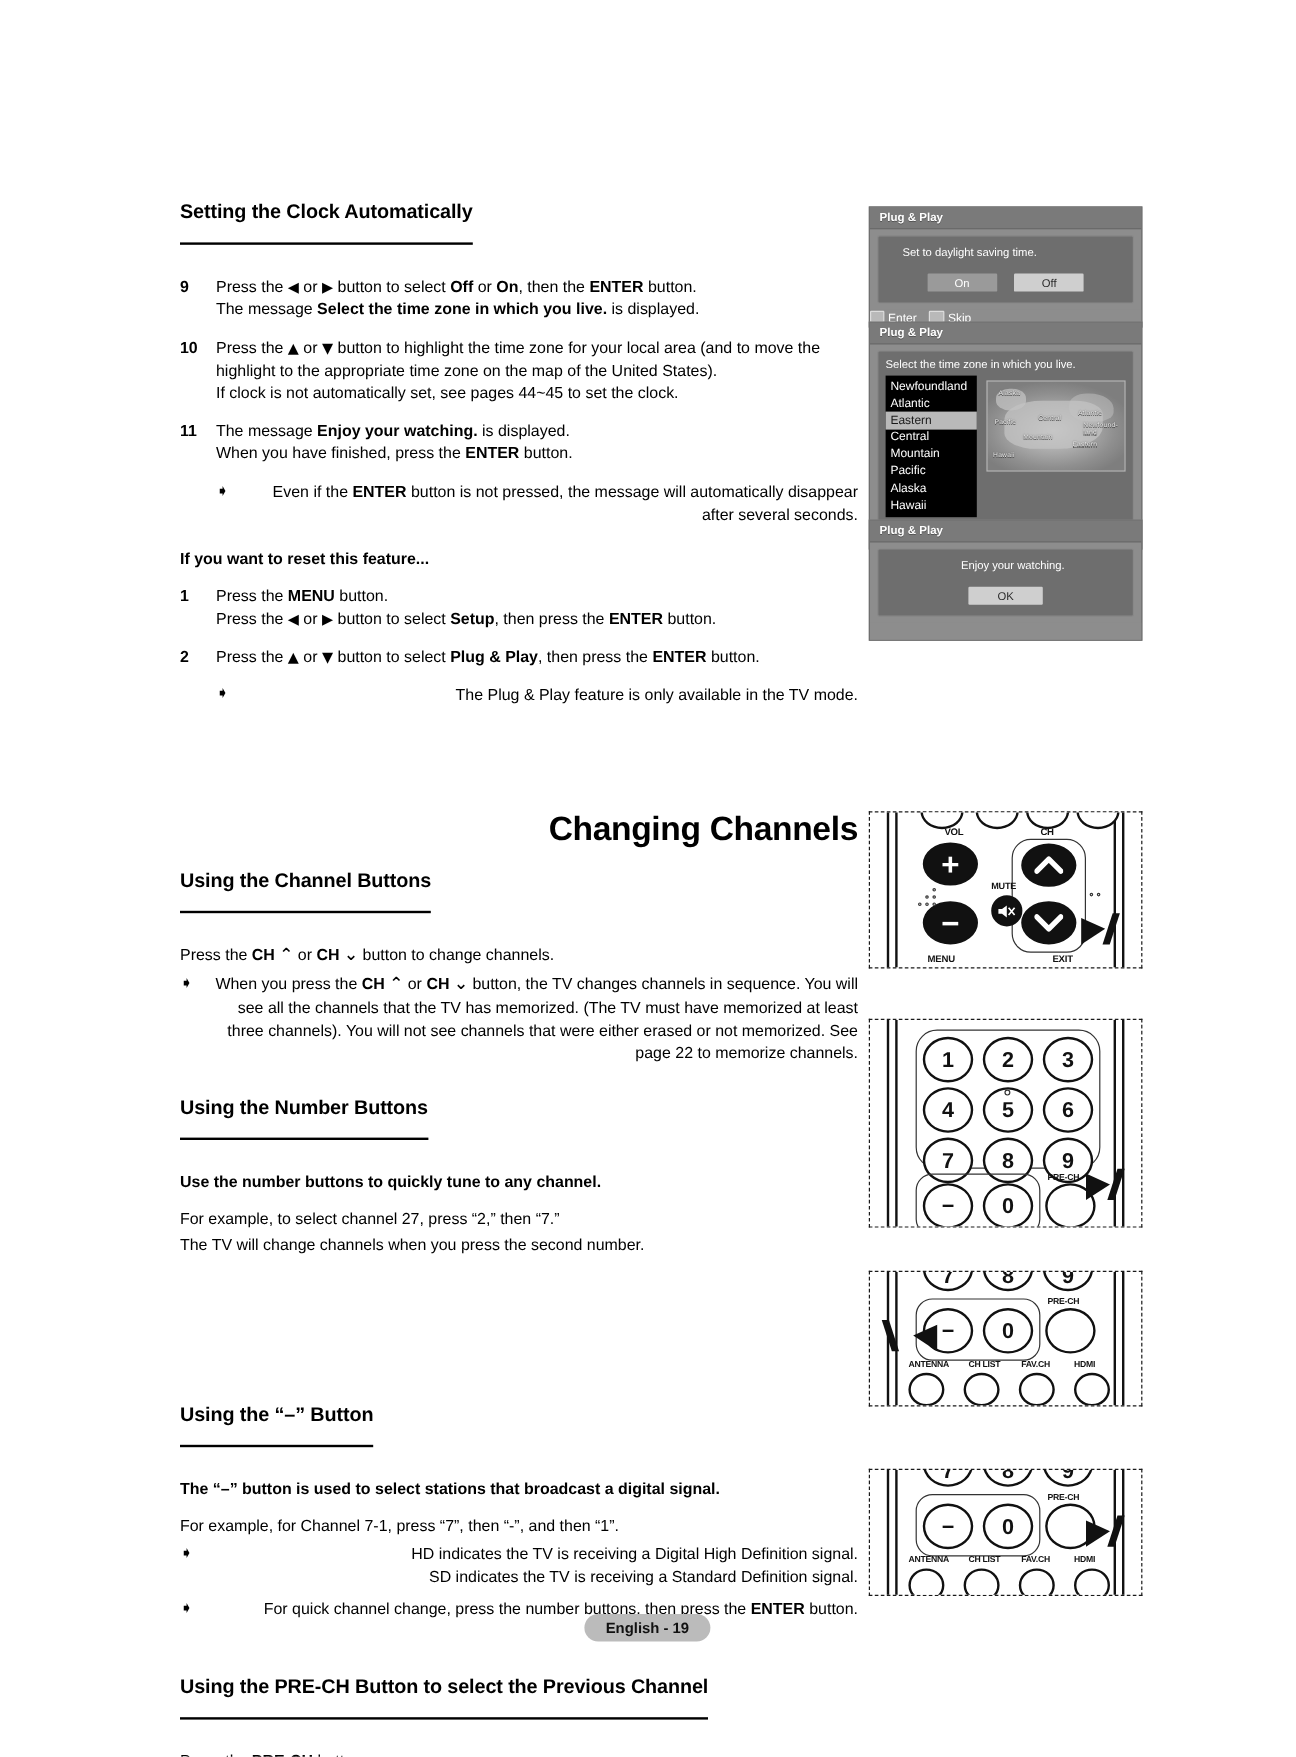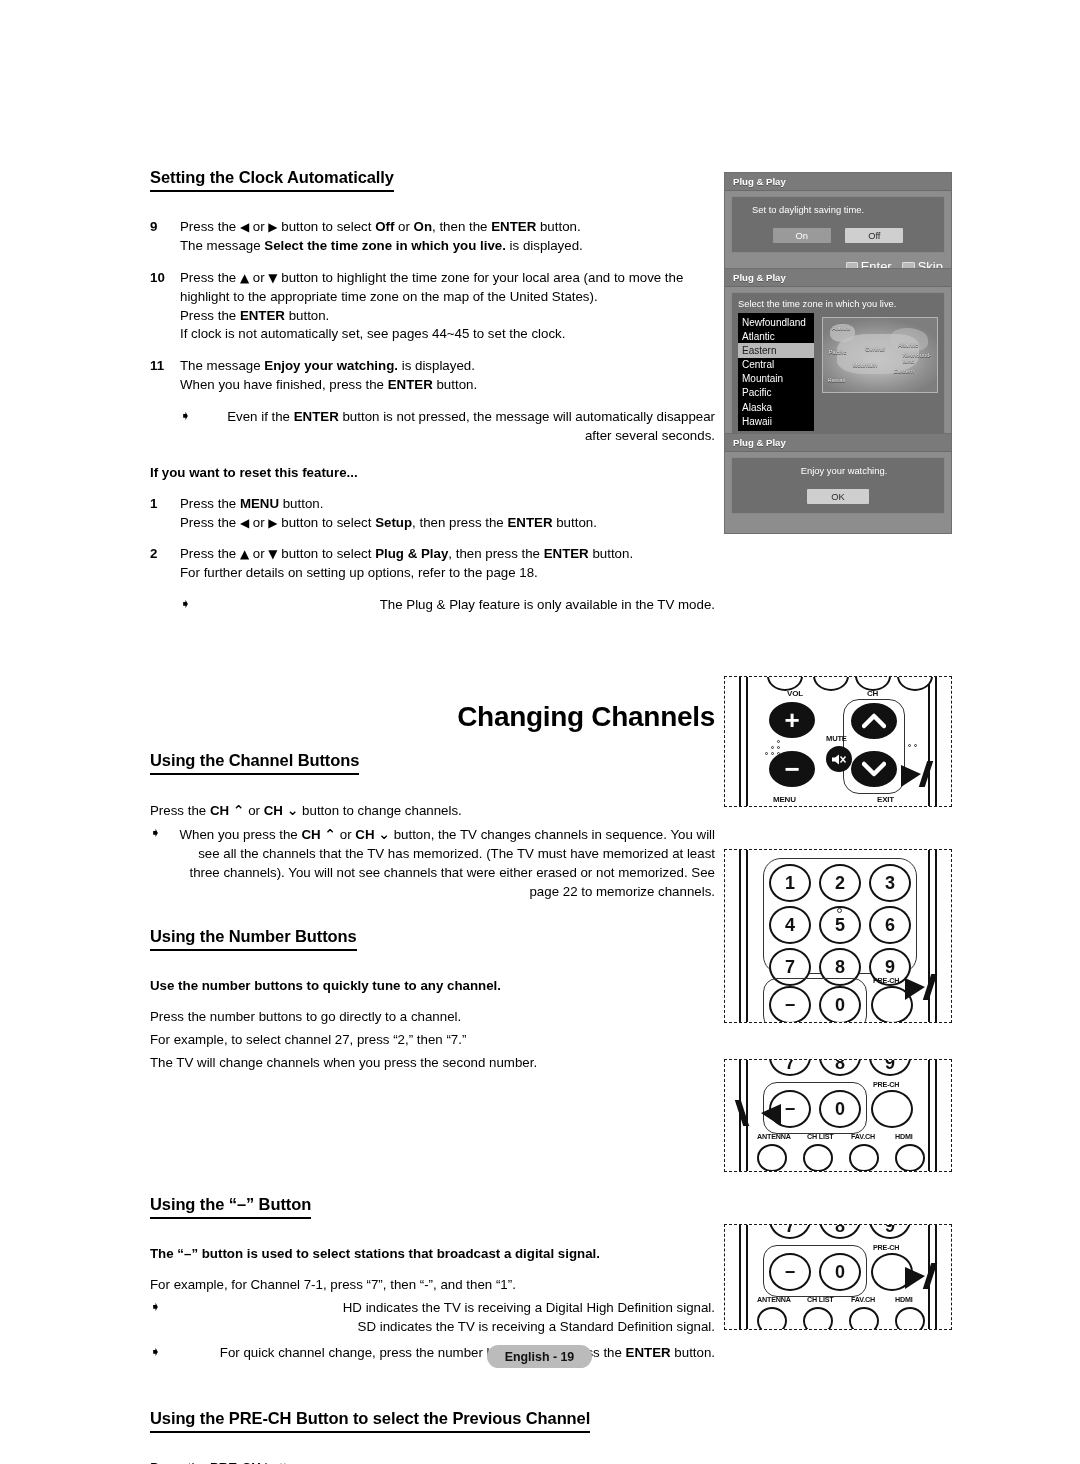--- a/index.html
+++ b/index.html
@@ -34,7 +34,7 @@
     font-size: 16.5px;
     font-weight: bold;
     margin: 0 0 16px 0;
-    padding-bottom: 3px;
+    padding-bottom: 15px;
     border-bottom: 2.2px solid #000;
     display: inline-block;
     letter-spacing: -0.1px;

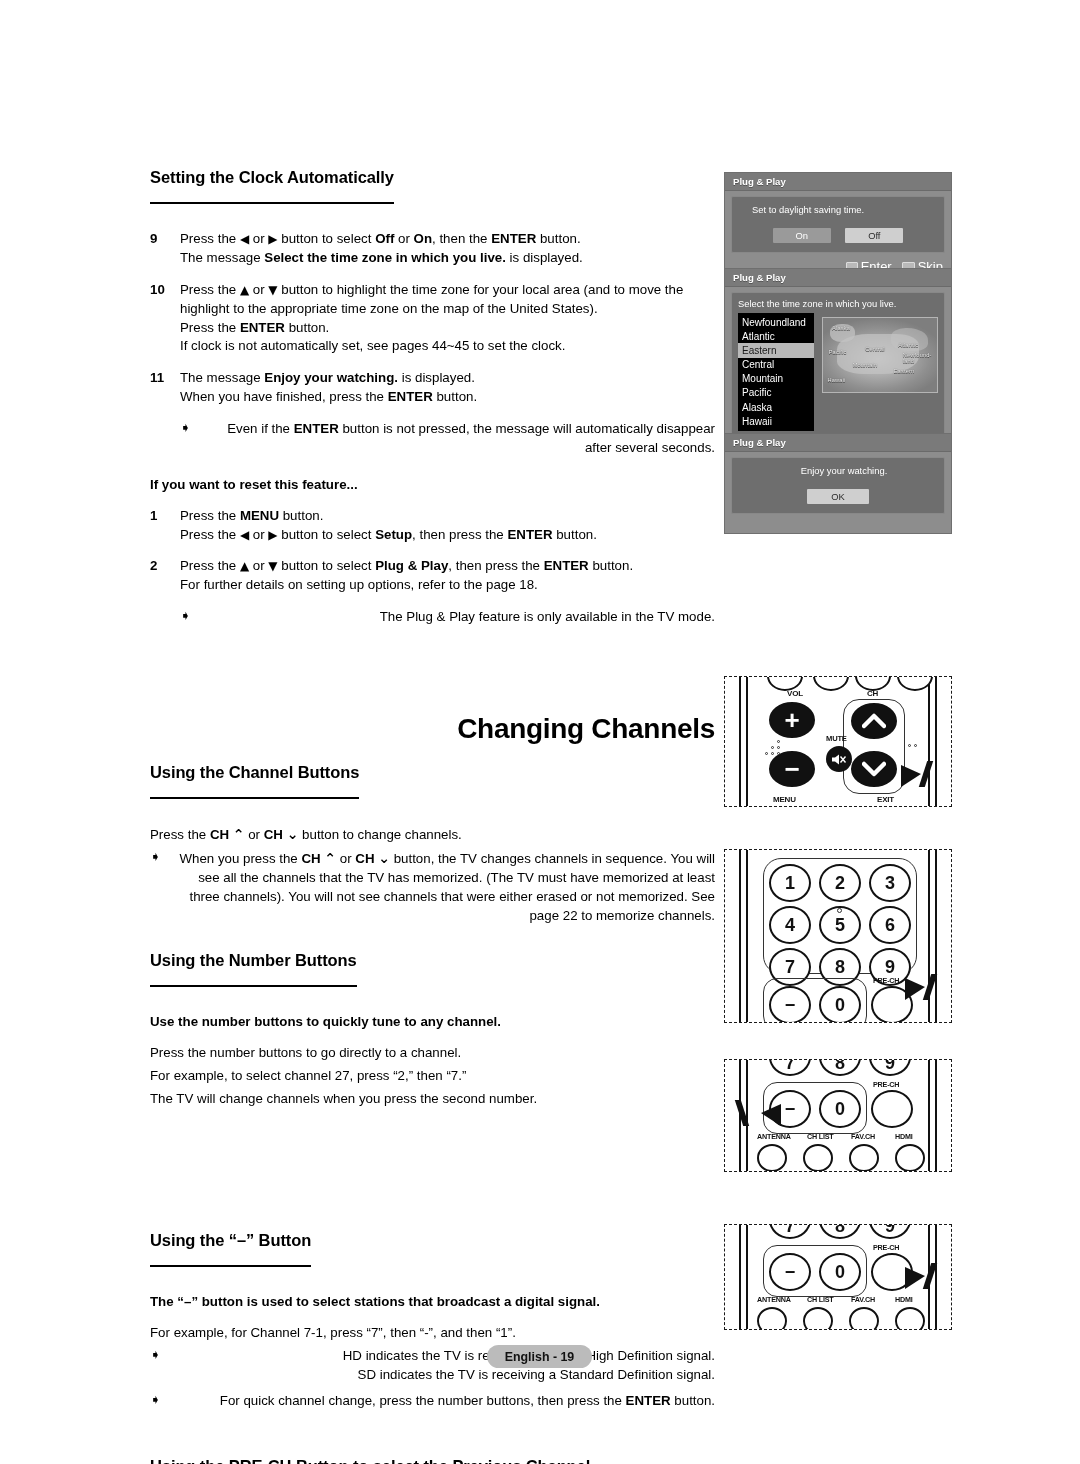--- a/index.html
+++ b/index.html
@@ -126,9 +126,9 @@
   .osd-foot {
     height: 14px;
     background: #8d8d8d;
-    text-align: right;
+    text-align: left;
     padding: 1px 8px 0 0;
-    font-size: 13px;
+    font-size: 10px;
     color: #fff;
     box-sizing: border-box;
   }

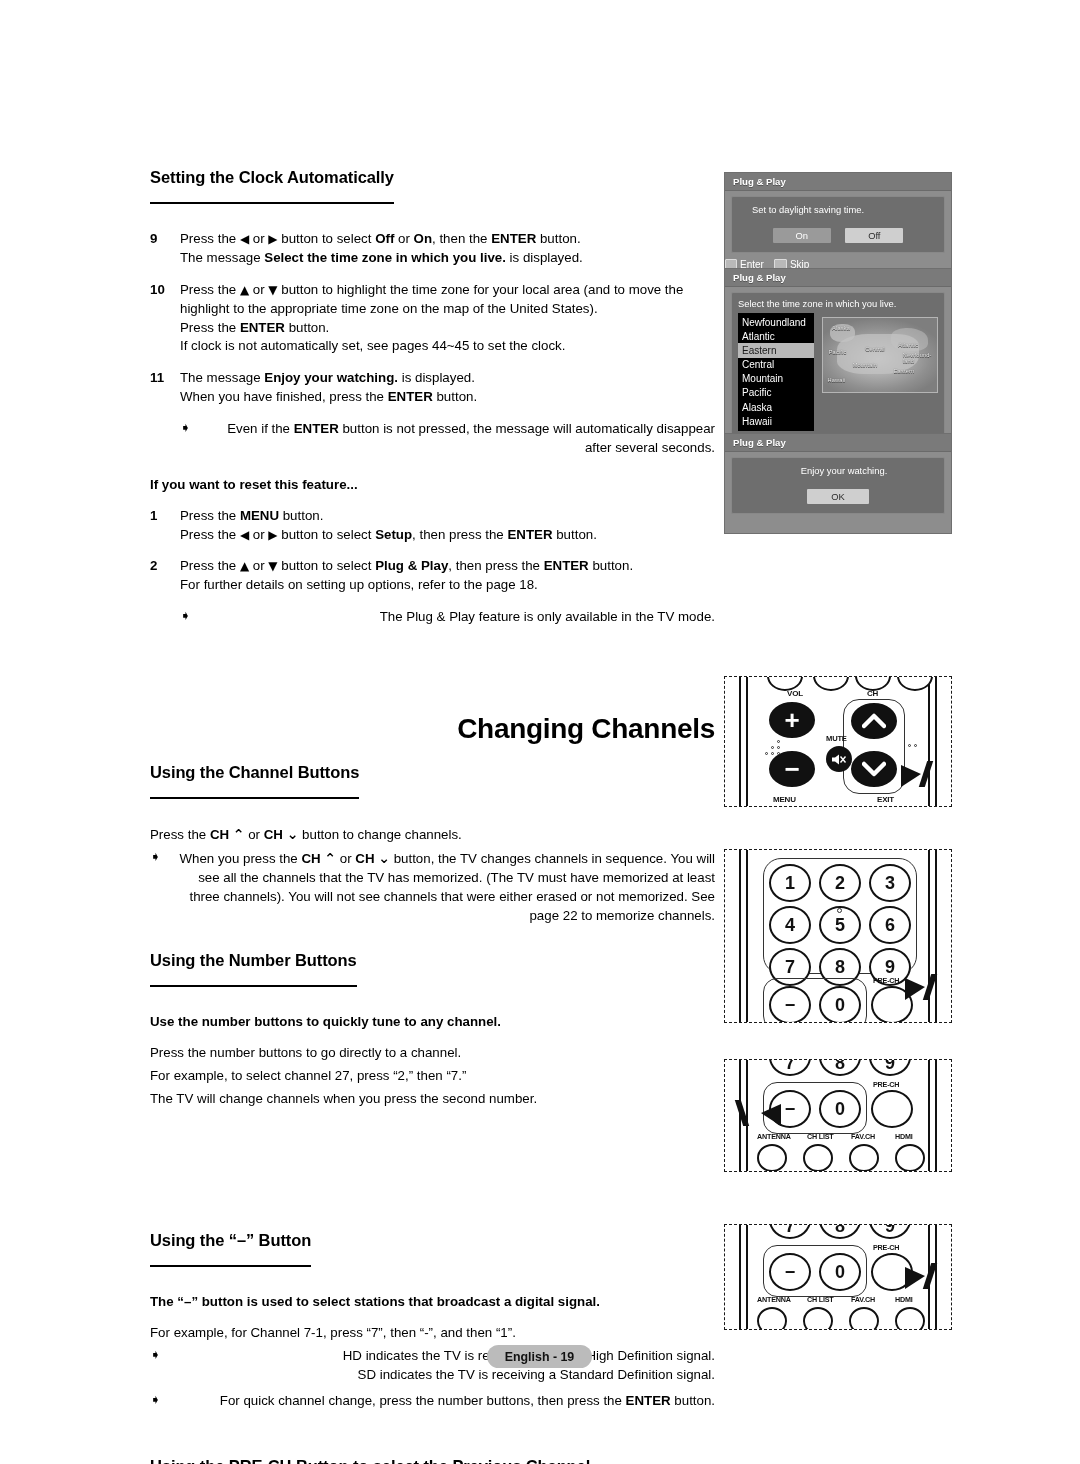--- a/index.html
+++ b/index.html
@@ -320,7 +320,6 @@
       <div class="num">10</div>
       <div class="body">
         <div>Press the <span class="tri">▲</span> or <span class="tri">▼</span> button to highlight the time zone for your local area (and to move the highlight to the appropriate time zone on the map of the United States).</div>
-        <div>Press the <b>ENTER</b> button.</div>
         <div>If clock is not automatically set, see pages 44~45 to set the clock.</div>
       </div>
     </div>

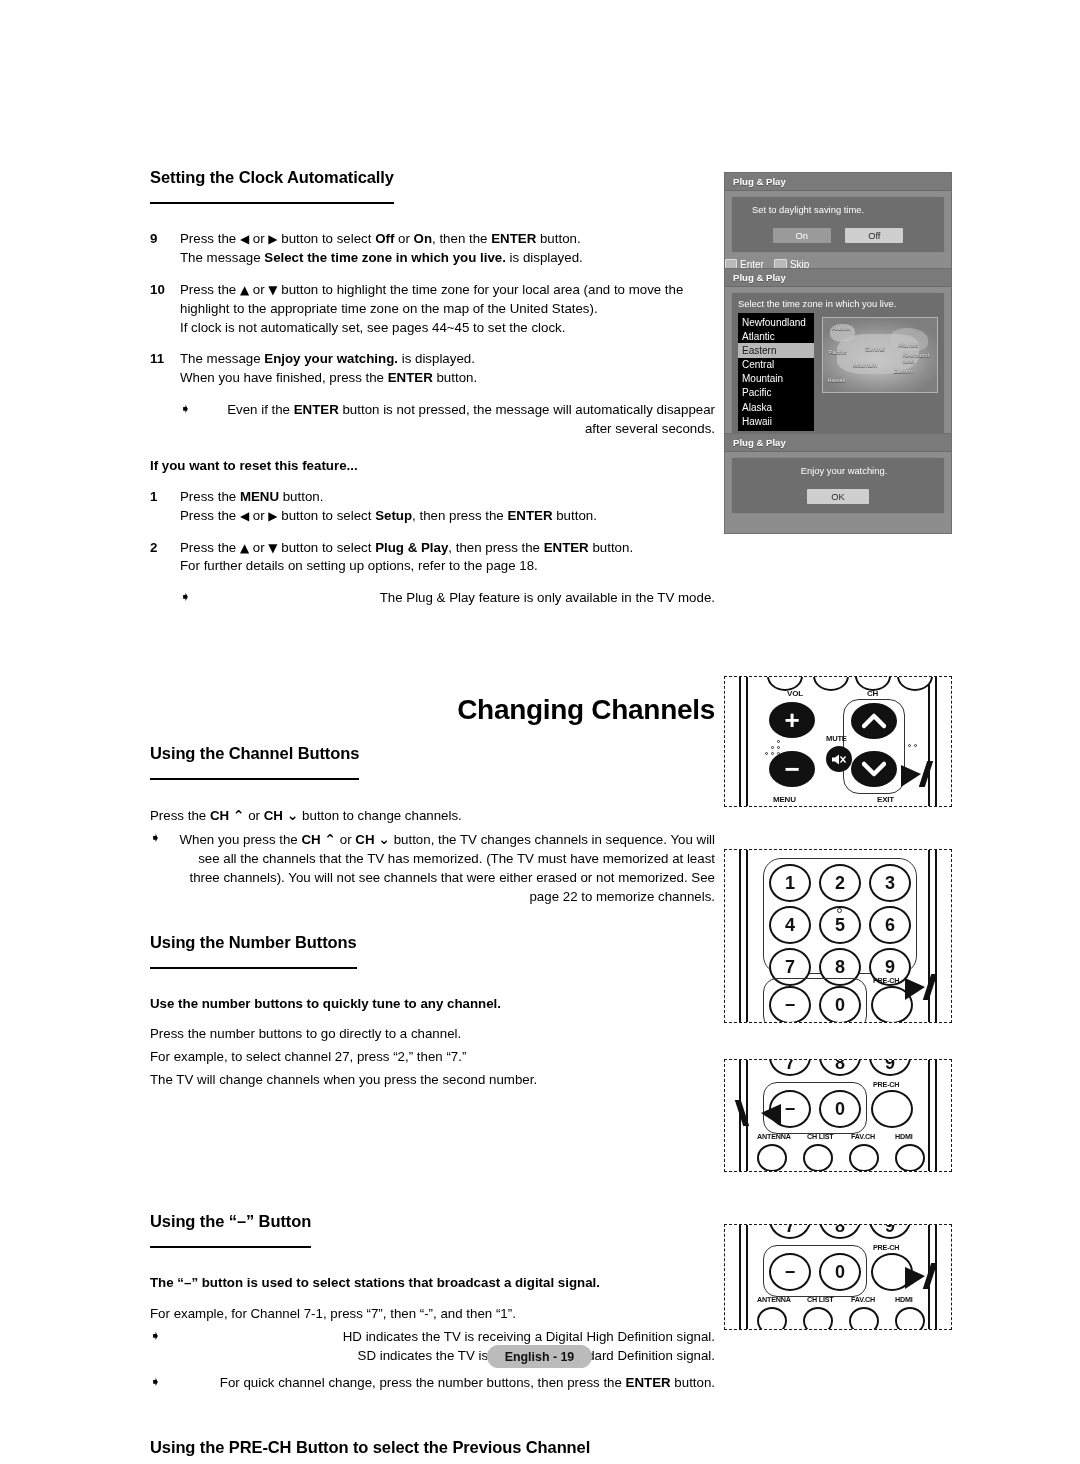--- a/index.html
+++ b/index.html
@@ -355,7 +355,6 @@
       <div class="num">2</div>
       <div class="body">
         <div>Press the <span class="tri">▲</span> or <span class="tri">▼</span> button to select <b>Plug &amp; Play</b>, then press the <b>ENTER</b> button.</div>
-        <div>For further details on setting up options, refer to the page 18.</div>
       </div>
     </div>
 

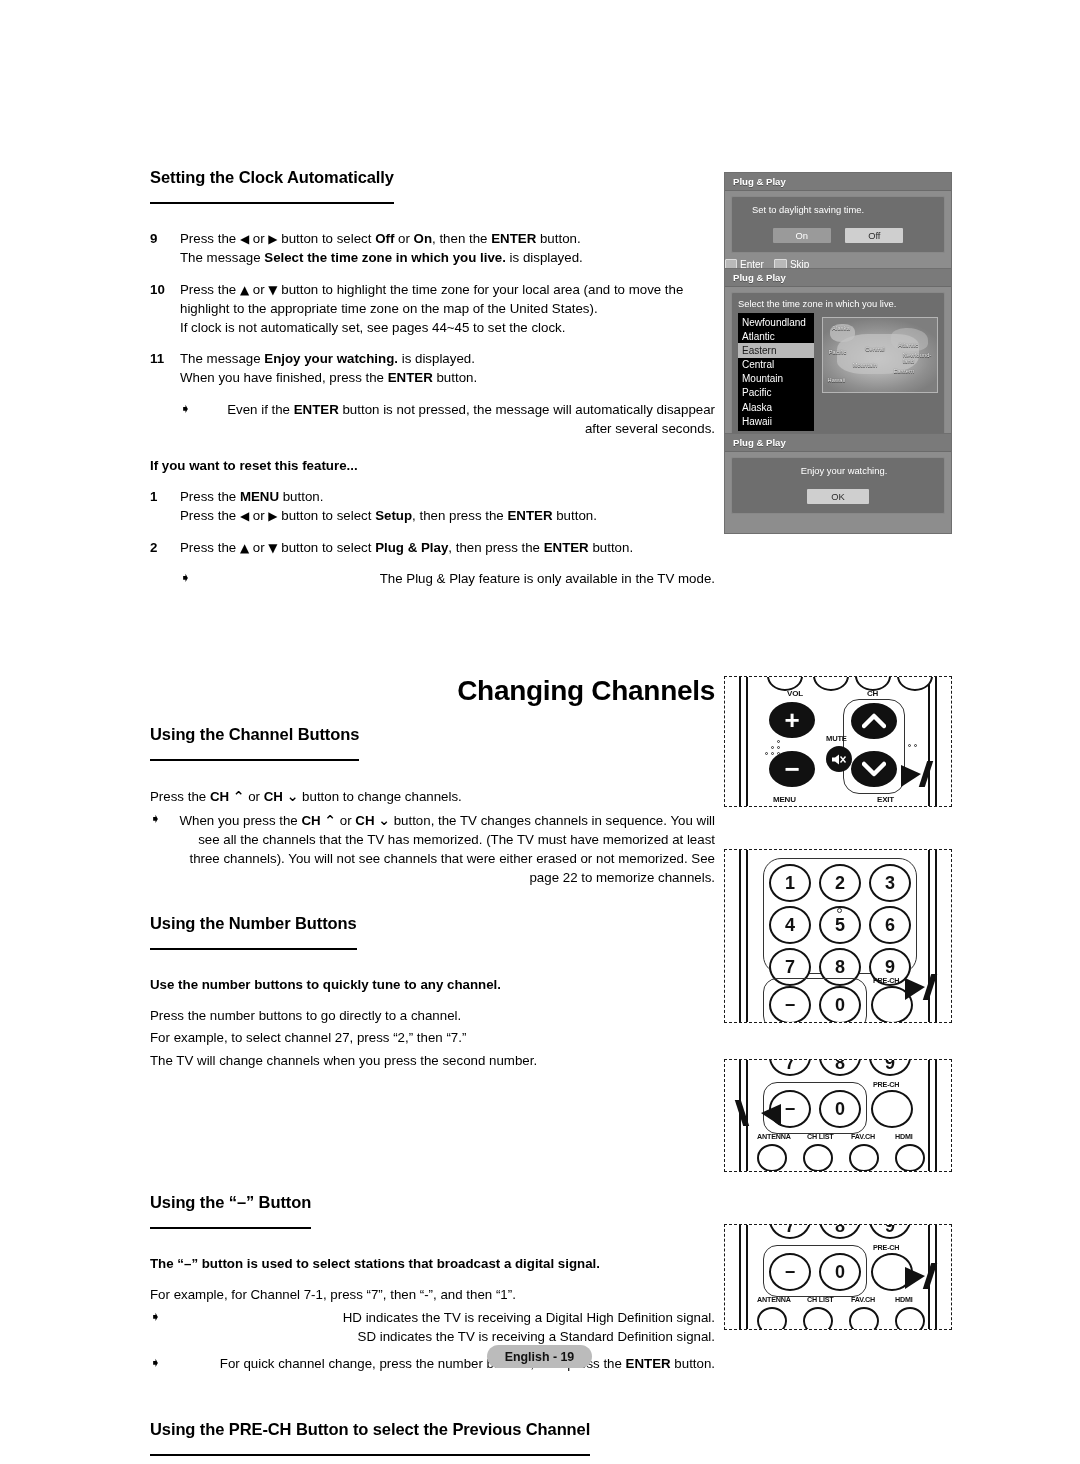--- a/index.html
+++ b/index.html
@@ -383,7 +383,6 @@
     <h2 class="sub">Using the Number Buttons</h2>
     <div class="gap-s"></div>
     <p class="boldline">Use the number buttons to quickly tune to any channel.</p>
-    <p class="plain">Press the number buttons to go directly to a channel.</p>
     <p class="plain">For example, to select channel 27, press “2,” then “7.”</p>
     <p class="plain">The TV will change channels when you press the second number.</p>
 

